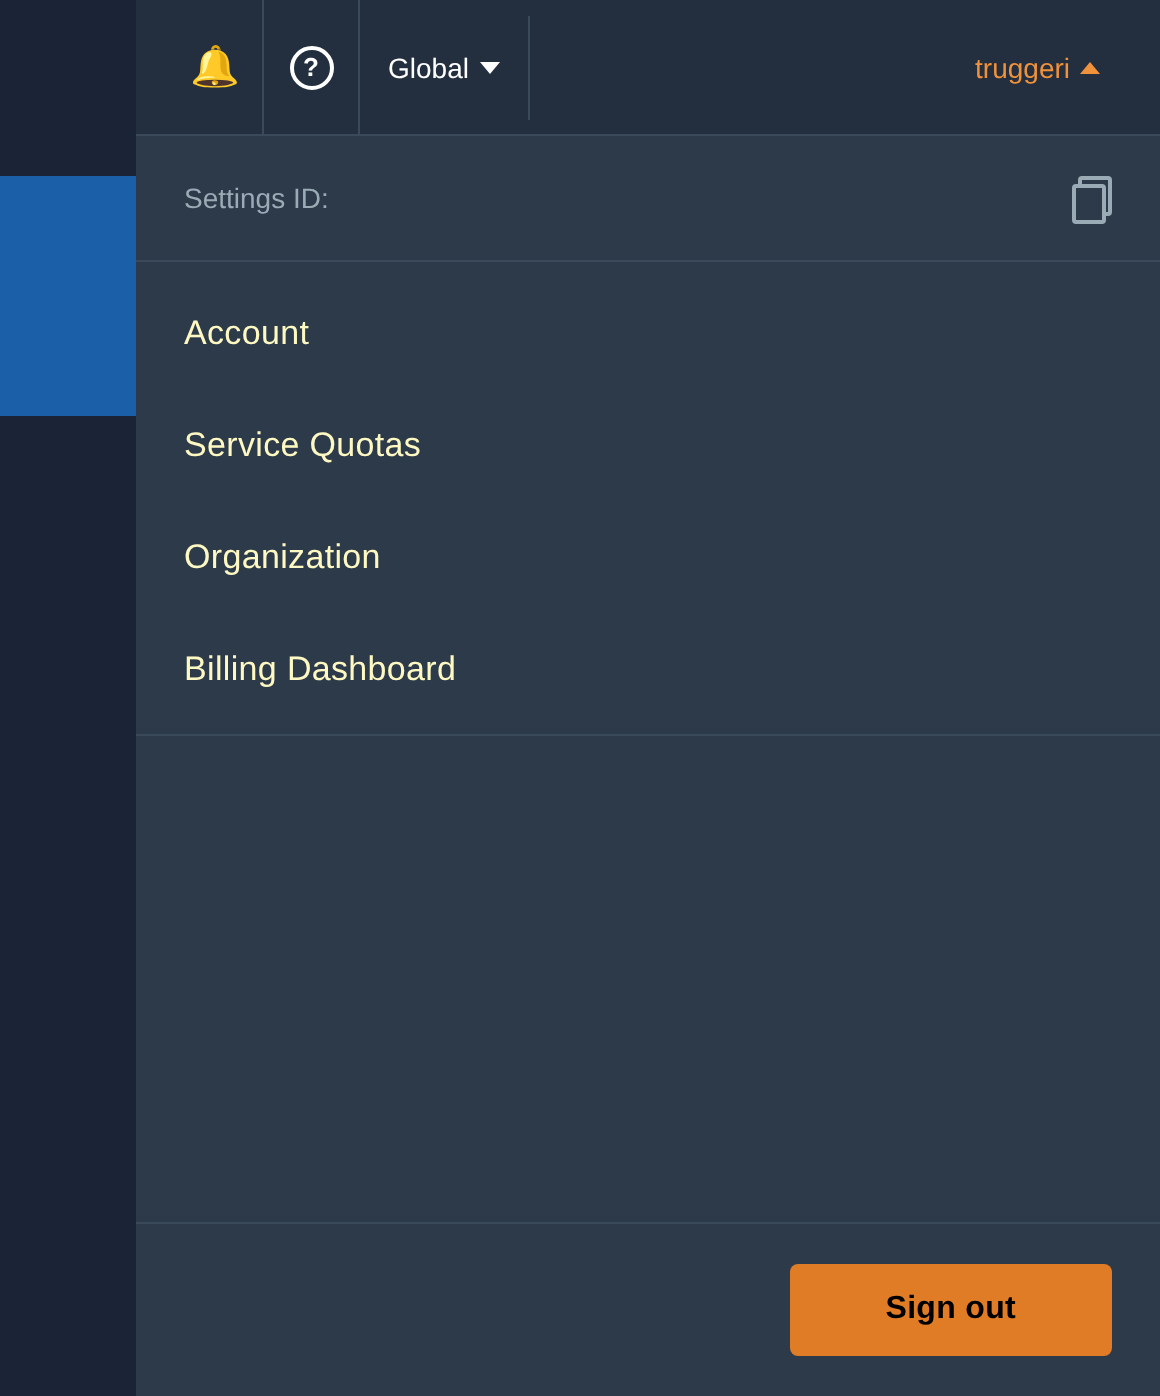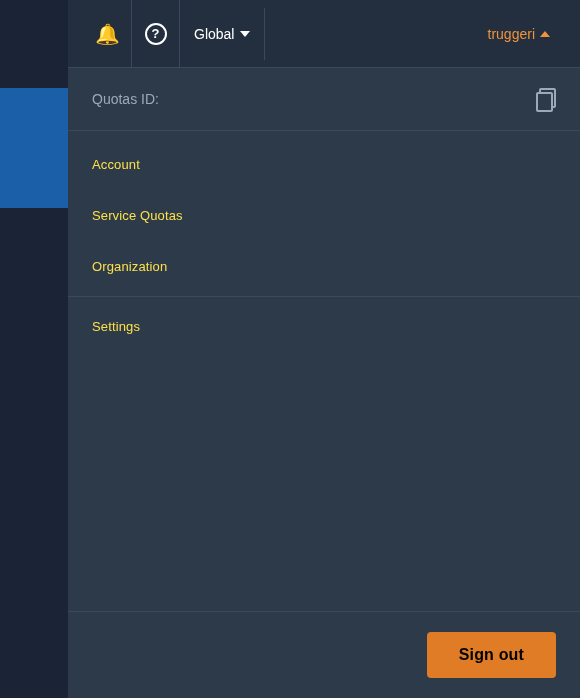--- a/index.html
+++ b/index.html
@@ -277,7 +277,7 @@
 <div class="dropdown-panel">
 
   <div class="account-id-row">
-    <span>Quotas ID:</span>
+    <span>Settings ID:</span>
     <div class="copy-icon">
       <div class="copy-icon-shape"></div>
     </div>

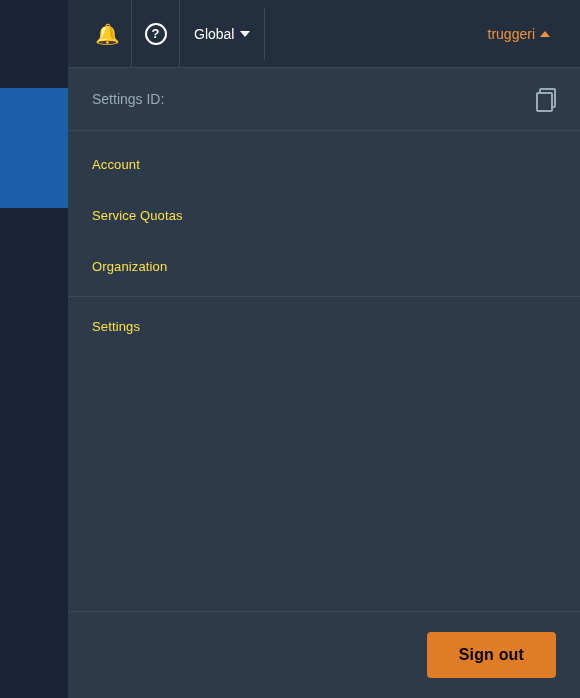--- a/index.html
+++ b/index.html
@@ -189,8 +189,8 @@
 
     .menu-item {
       padding: 18px 24px;
-      color: #fde047;
-      font-size: 13px;
+      color: #fef9c3;
+      font-size: 17px;
       cursor: pointer;
       transition: background 0.1s;
       font-weight: 400;

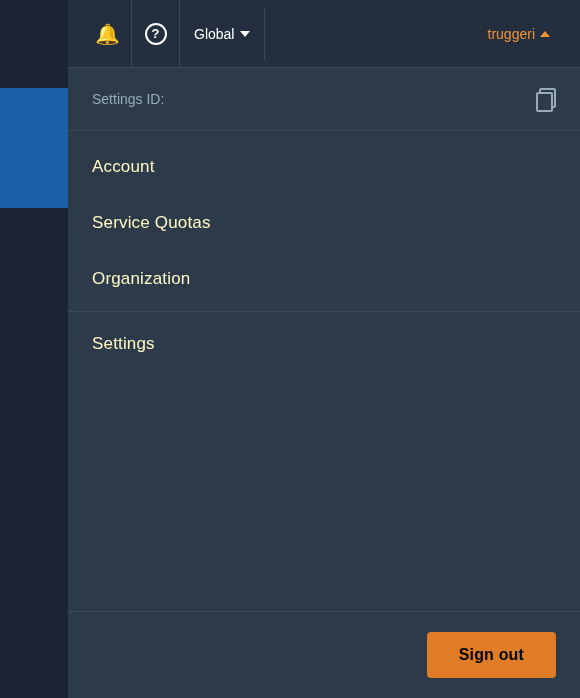--- a/index.html
+++ b/index.html
@@ -293,6 +293,9 @@
     <div class="menu-item">
       <span>Organization</span>
     </div>
+    <div class="menu-item">
+      <span>Billing Dashboard</span>
+    </div>
 
     <div class="menu-divider"></div>
 

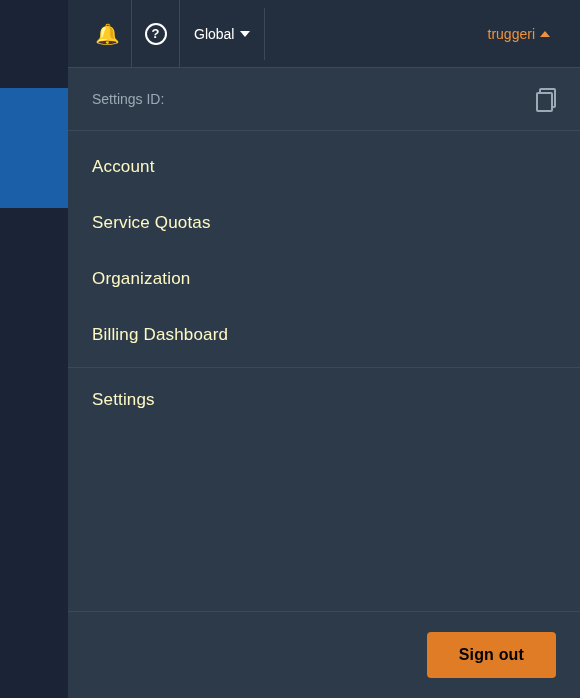--- a/index.html
+++ b/index.html
@@ -299,9 +299,6 @@
 
     <div class="menu-divider"></div>
 
-    <div class="menu-item">
-      <span>Settings</span>
-    </div>
   </div>
 
   <div class="signout-section">

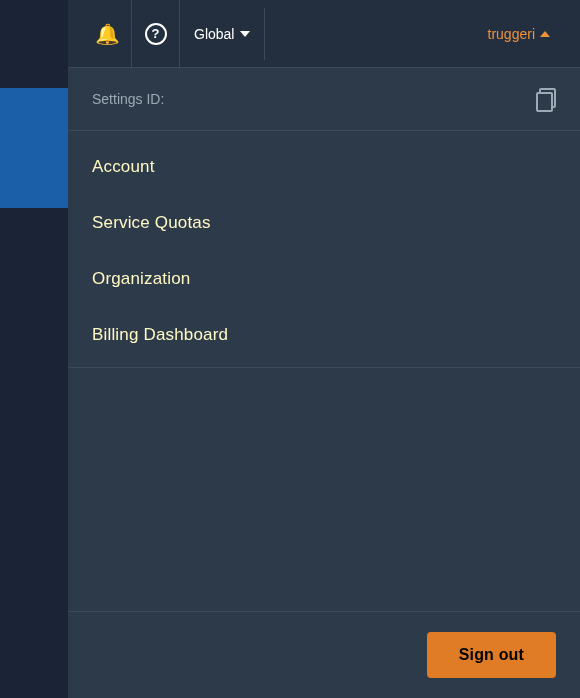--- a/index.html
+++ b/index.html
@@ -218,7 +218,7 @@
       color: #000000;
       font-weight: 700;
       font-size: 16px;
-      padding: 14px 32px;
+      padding: 14px 48px;
       border: none;
       border-radius: 4px;
       cursor: pointer;

